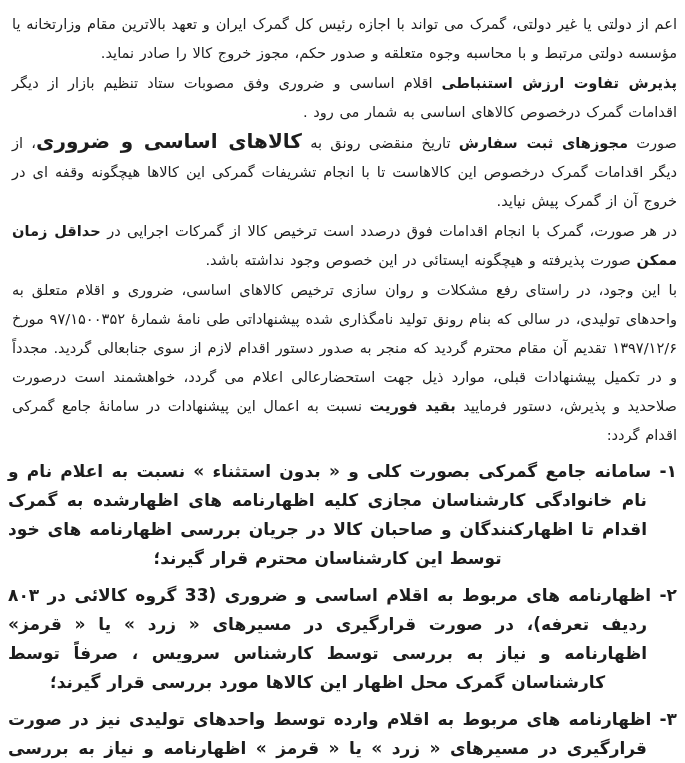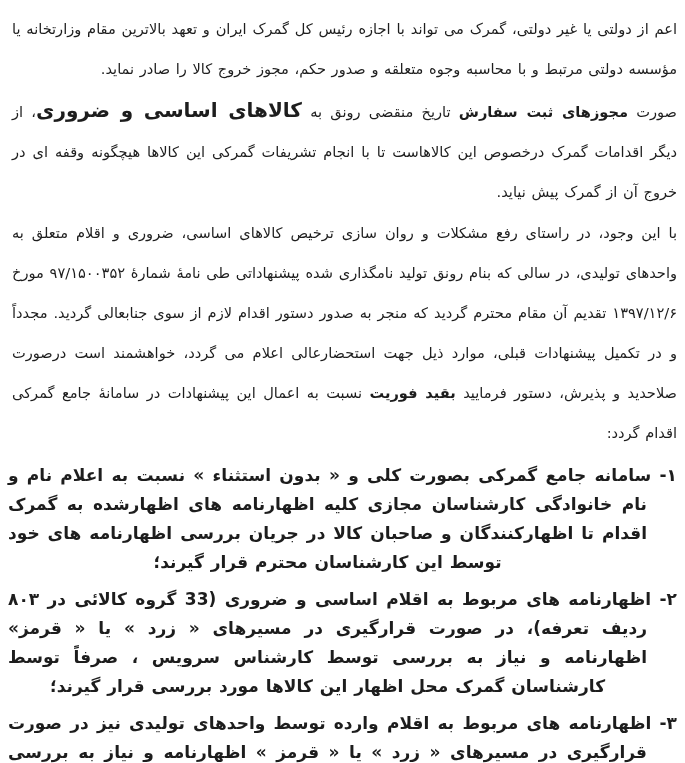--- a/index.html
+++ b/index.html
@@ -22,7 +22,7 @@
   }
   .para {
     font-size: 14.6px;
-    line-height: 40px;
+    line-height: 29px;
     text-align: justify;
     text-align-last: right;
     margin: 0 0 1px 4px;

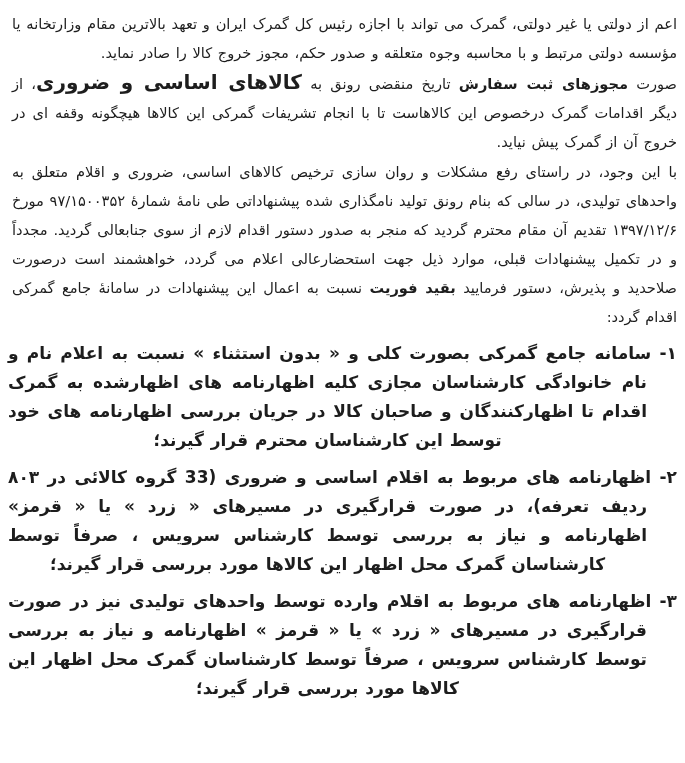--- a/index.html
+++ b/index.html
@@ -56,6 +56,7 @@
 <div class="page" dir="rtl" style="background: rgb(255, 255, 255); color: rgb(29, 29, 29);">
   <div id="doc" class="doc">
       <div class="para"><span>اعم از دولتی یا غیر دولتی، گمرک می تواند با اجازه رئیس کل گمرک ایران و تعهد بالاترین مقام وزارتخانه یا مؤسسه دولتی مرتبط و با محاسبه وجوه متعلقه و صدور حکم، مجوز خروج کالا را صادر نماید.</span></div>
+      <div class="para"><span class="b">پذیرش تفاوت ارزش استنباطی</span><span> اقلام اساسی و ضروری وفق مصوبات ستاد تنظیم بازار از دیگر اقدامات گمرک درخصوص کالاهای اساسی به شمار می رود .</span></div>
       <div class="para"><span>صورت </span><span class="b">مجوزهای ثبت سفارش</span><span> تاریخ منقضی رونق به </span><span class="b lg">کالاهای اساسی و ضروری</span><span>، از دیگر اقدامات گمرک درخصوص این کالاهاست تا با انجام تشریفات گمرکی این کالاها هیچگونه وقفه ای در خروج آن از گمرک پیش نیاید.</span></div>
       <div class="para"><span>با این وجود، در راستای رفع مشکلات و روان سازی ترخیص کالاهای اساسی، ضروری و اقلام متعلق به واحدهای تولیدی، در سالی که بنام رونق تولید نامگذاری شده پیشنهاداتی طی نامۀ شمارۀ ۹۷/۱۵۰۰۳۵۲ مورخ ۱۳۹۷/۱۲/۶ تقدیم آن مقام محترم گردید که منجر به صدور دستور اقدام لازم از سوی جنابعالی گردید. مجدداً و در تکمیل پیشنهادات قبلی، موارد ذیل جهت استحضارعالی اعلام می گردد، خواهشمند است درصورت صلاحدید و پذیرش، دستور فرمایید </span><span class="b">بقید فوریت</span><span> نسبت به اعمال این پیشنهادات در سامانۀ جامع گمرکی اقدام گردد:</span></div>
       <div class="item"><span class="num">۱- </span><span class="b">سامانه جامع گمرکی بصورت کلی و « بدون استثناء » نسبت به اعلام نام و نام خانوادگی کارشناسان مجازی کلیه اظهارنامه های اظهارشده به گمرک اقدام تا اظهارکنندگان و صاحبان کالا در جریان بررسی اظهارنامه های خود توسط این کارشناسان محترم قرار گیرند؛</span></div>

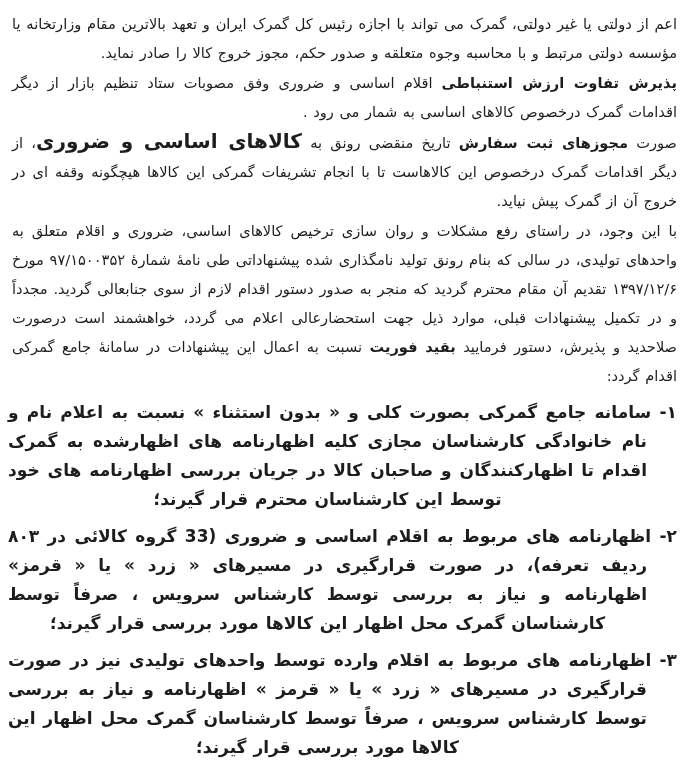--- a/index.html
+++ b/index.html
@@ -58,6 +58,7 @@
       <div class="para"><span>اعم از دولتی یا غیر دولتی، گمرک می تواند با اجازه رئیس کل گمرک ایران و تعهد بالاترین مقام وزارتخانه یا مؤسسه دولتی مرتبط و با محاسبه وجوه متعلقه و صدور حکم، مجوز خروج کالا را صادر نماید.</span></div>
       <div class="para"><span class="b">پذیرش تفاوت ارزش استنباطی</span><span> اقلام اساسی و ضروری وفق مصوبات ستاد تنظیم بازار از دیگر اقدامات گمرک درخصوص کالاهای اساسی به شمار می رود .</span></div>
       <div class="para"><span>صورت </span><span class="b">مجوزهای ثبت سفارش</span><span> تاریخ منقضی رونق به </span><span class="b lg">کالاهای اساسی و ضروری</span><span>، از دیگر اقدامات گمرک درخصوص این کالاهاست تا با انجام تشریفات گمرکی این کالاها هیچگونه وقفه ای در خروج آن از گمرک پیش نیاید.</span></div>
+      <div class="para"><span>در هر صورت، گمرک با انجام اقدامات فوق درصدد است ترخیص کالا از گمرکات اجرایی در </span><span class="b">حداقل زمان ممکن</span><span> صورت پذیرفته و هیچگونه ایستائی در این خصوص وجود نداشته باشد.</span></div>
       <div class="para"><span>با این وجود، در راستای رفع مشکلات و روان سازی ترخیص کالاهای اساسی، ضروری و اقلام متعلق به واحدهای تولیدی، در سالی که بنام رونق تولید نامگذاری شده پیشنهاداتی طی نامۀ شمارۀ ۹۷/۱۵۰۰۳۵۲ مورخ ۱۳۹۷/۱۲/۶ تقدیم آن مقام محترم گردید که منجر به صدور دستور اقدام لازم از سوی جنابعالی گردید. مجدداً و در تکمیل پیشنهادات قبلی، موارد ذیل جهت استحضارعالی اعلام می گردد، خواهشمند است درصورت صلاحدید و پذیرش، دستور فرمایید </span><span class="b">بقید فوریت</span><span> نسبت به اعمال این پیشنهادات در سامانۀ جامع گمرکی اقدام گردد:</span></div>
       <div class="item"><span class="num">۱- </span><span class="b">سامانه جامع گمرکی بصورت کلی و « بدون استثناء » نسبت به اعلام نام و نام خانوادگی کارشناسان مجازی کلیه اظهارنامه های اظهارشده به گمرک اقدام تا اظهارکنندگان و صاحبان کالا در جریان بررسی اظهارنامه های خود توسط این کارشناسان محترم قرار گیرند؛</span></div>
       <div class="item"><span class="num">۲- </span><span class="b">اظهارنامه های مربوط به اقلام اساسی و ضروری (33 گروه کالائی در ۸۰۳ ردیف تعرفه)، در صورت قرارگیری در مسیرهای « زرد » یا « قرمز» اظهارنامه و نیاز به بررسی توسط کارشناس سرویس ، صرفاً توسط کارشناسان گمرک محل اظهار این کالاها مورد بررسی قرار گیرند؛</span></div>

